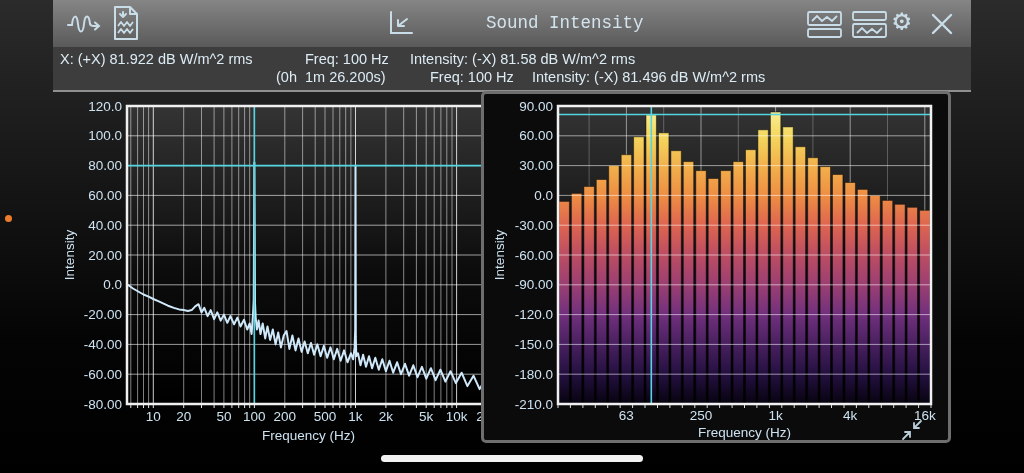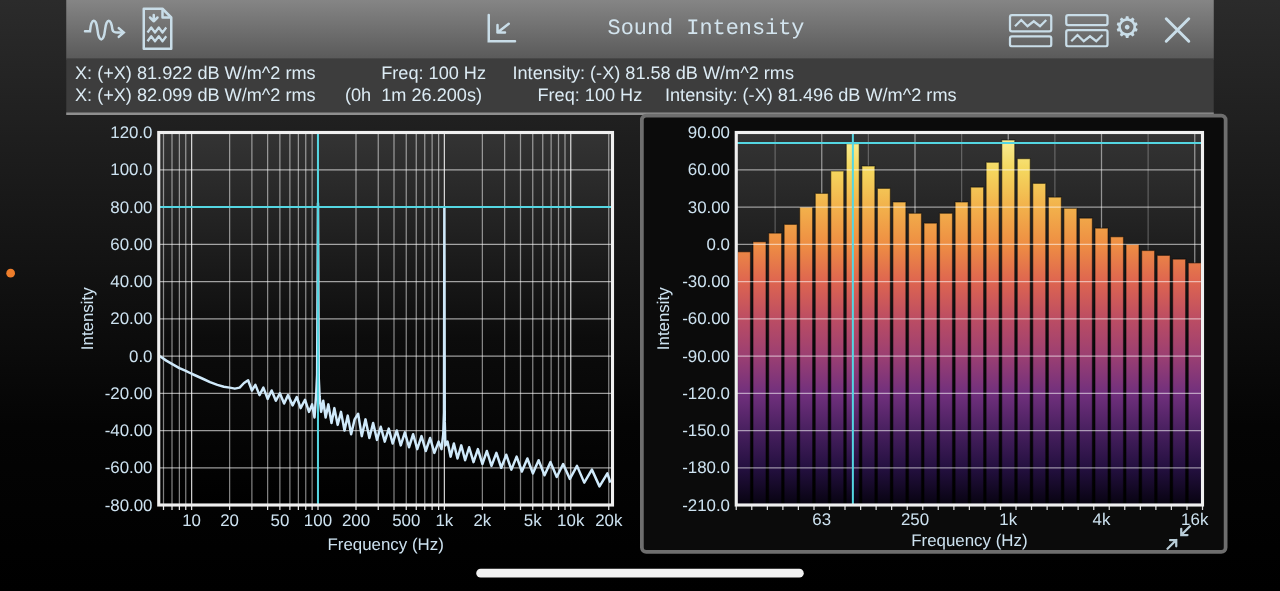--- a/index.html
+++ b/index.html
@@ -76,7 +76,6 @@
     <span class="ibtext" style="left:7px;top:4px;">X: (+X) 81.922 dB W/m^2 rms</span>
     <span class="ibtext" style="left:252px;top:4px;">Freq: 100 Hz</span>
     <span class="ibtext" style="left:357px;top:4px;">Intensity: (-X) 81.58 dB W/m^2 rms</span>
-    <span class="ibtext" style="left:7px;top:22px;">X: (+X) 82.099 dB W/m^2 rms</span>
     <span class="ibtext" style="left:223px;top:22px;text-align:right;">(0h  1m 26.200s)</span>
     <span class="ibtext" style="left:377px;top:22px;">Freq: 100 Hz</span>
     <span class="ibtext" style="left:479px;top:22px;">Intensity: (-X) 81.496 dB W/m^2 rms</span>

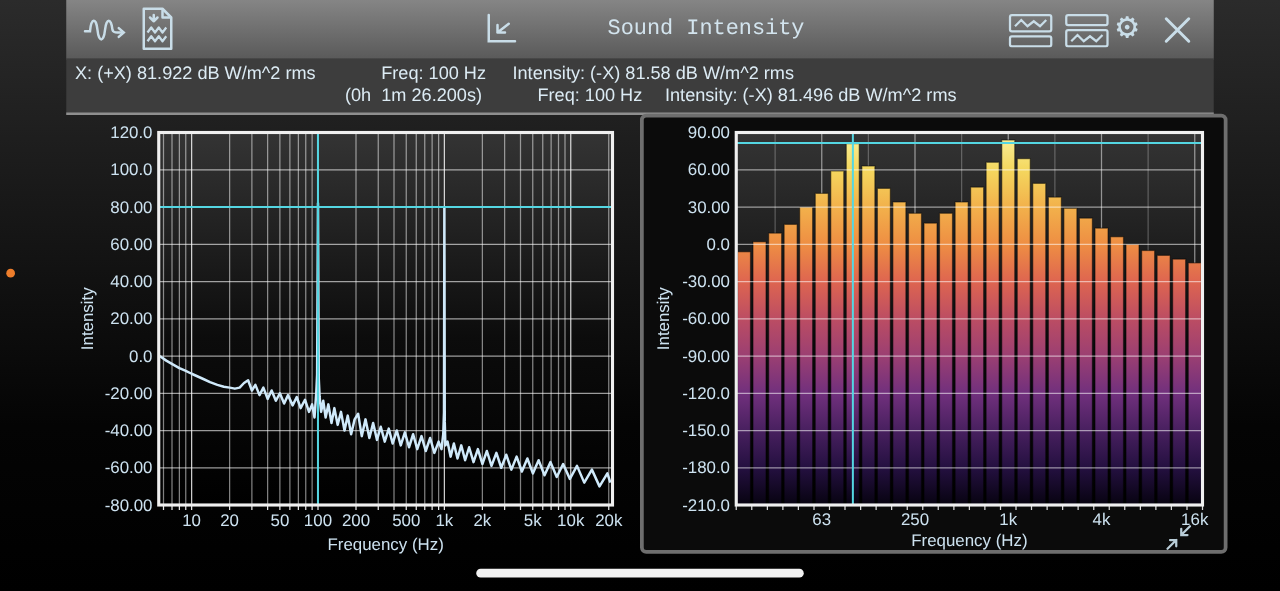--- a/index.html
+++ b/index.html
@@ -15,7 +15,7 @@
   .icon{position:absolute;color:#c9dde8;}
   svg{display:block;}
   .chart-svg{position:absolute;}
-  .panel{position:absolute;left:512px;top:91px;width:464px;height:346px;
+  .panel{position:absolute;left:481px;top:91px;width:464px;height:346px;
     background:#0b0b0b;border:3px solid #6e6e6e;border-radius:5px;text-align:center;}
   .home-bar{position:absolute;left:381px;top:455px;width:262px;height:7px;
     border-radius:4px;background:#f2f2f2;}

